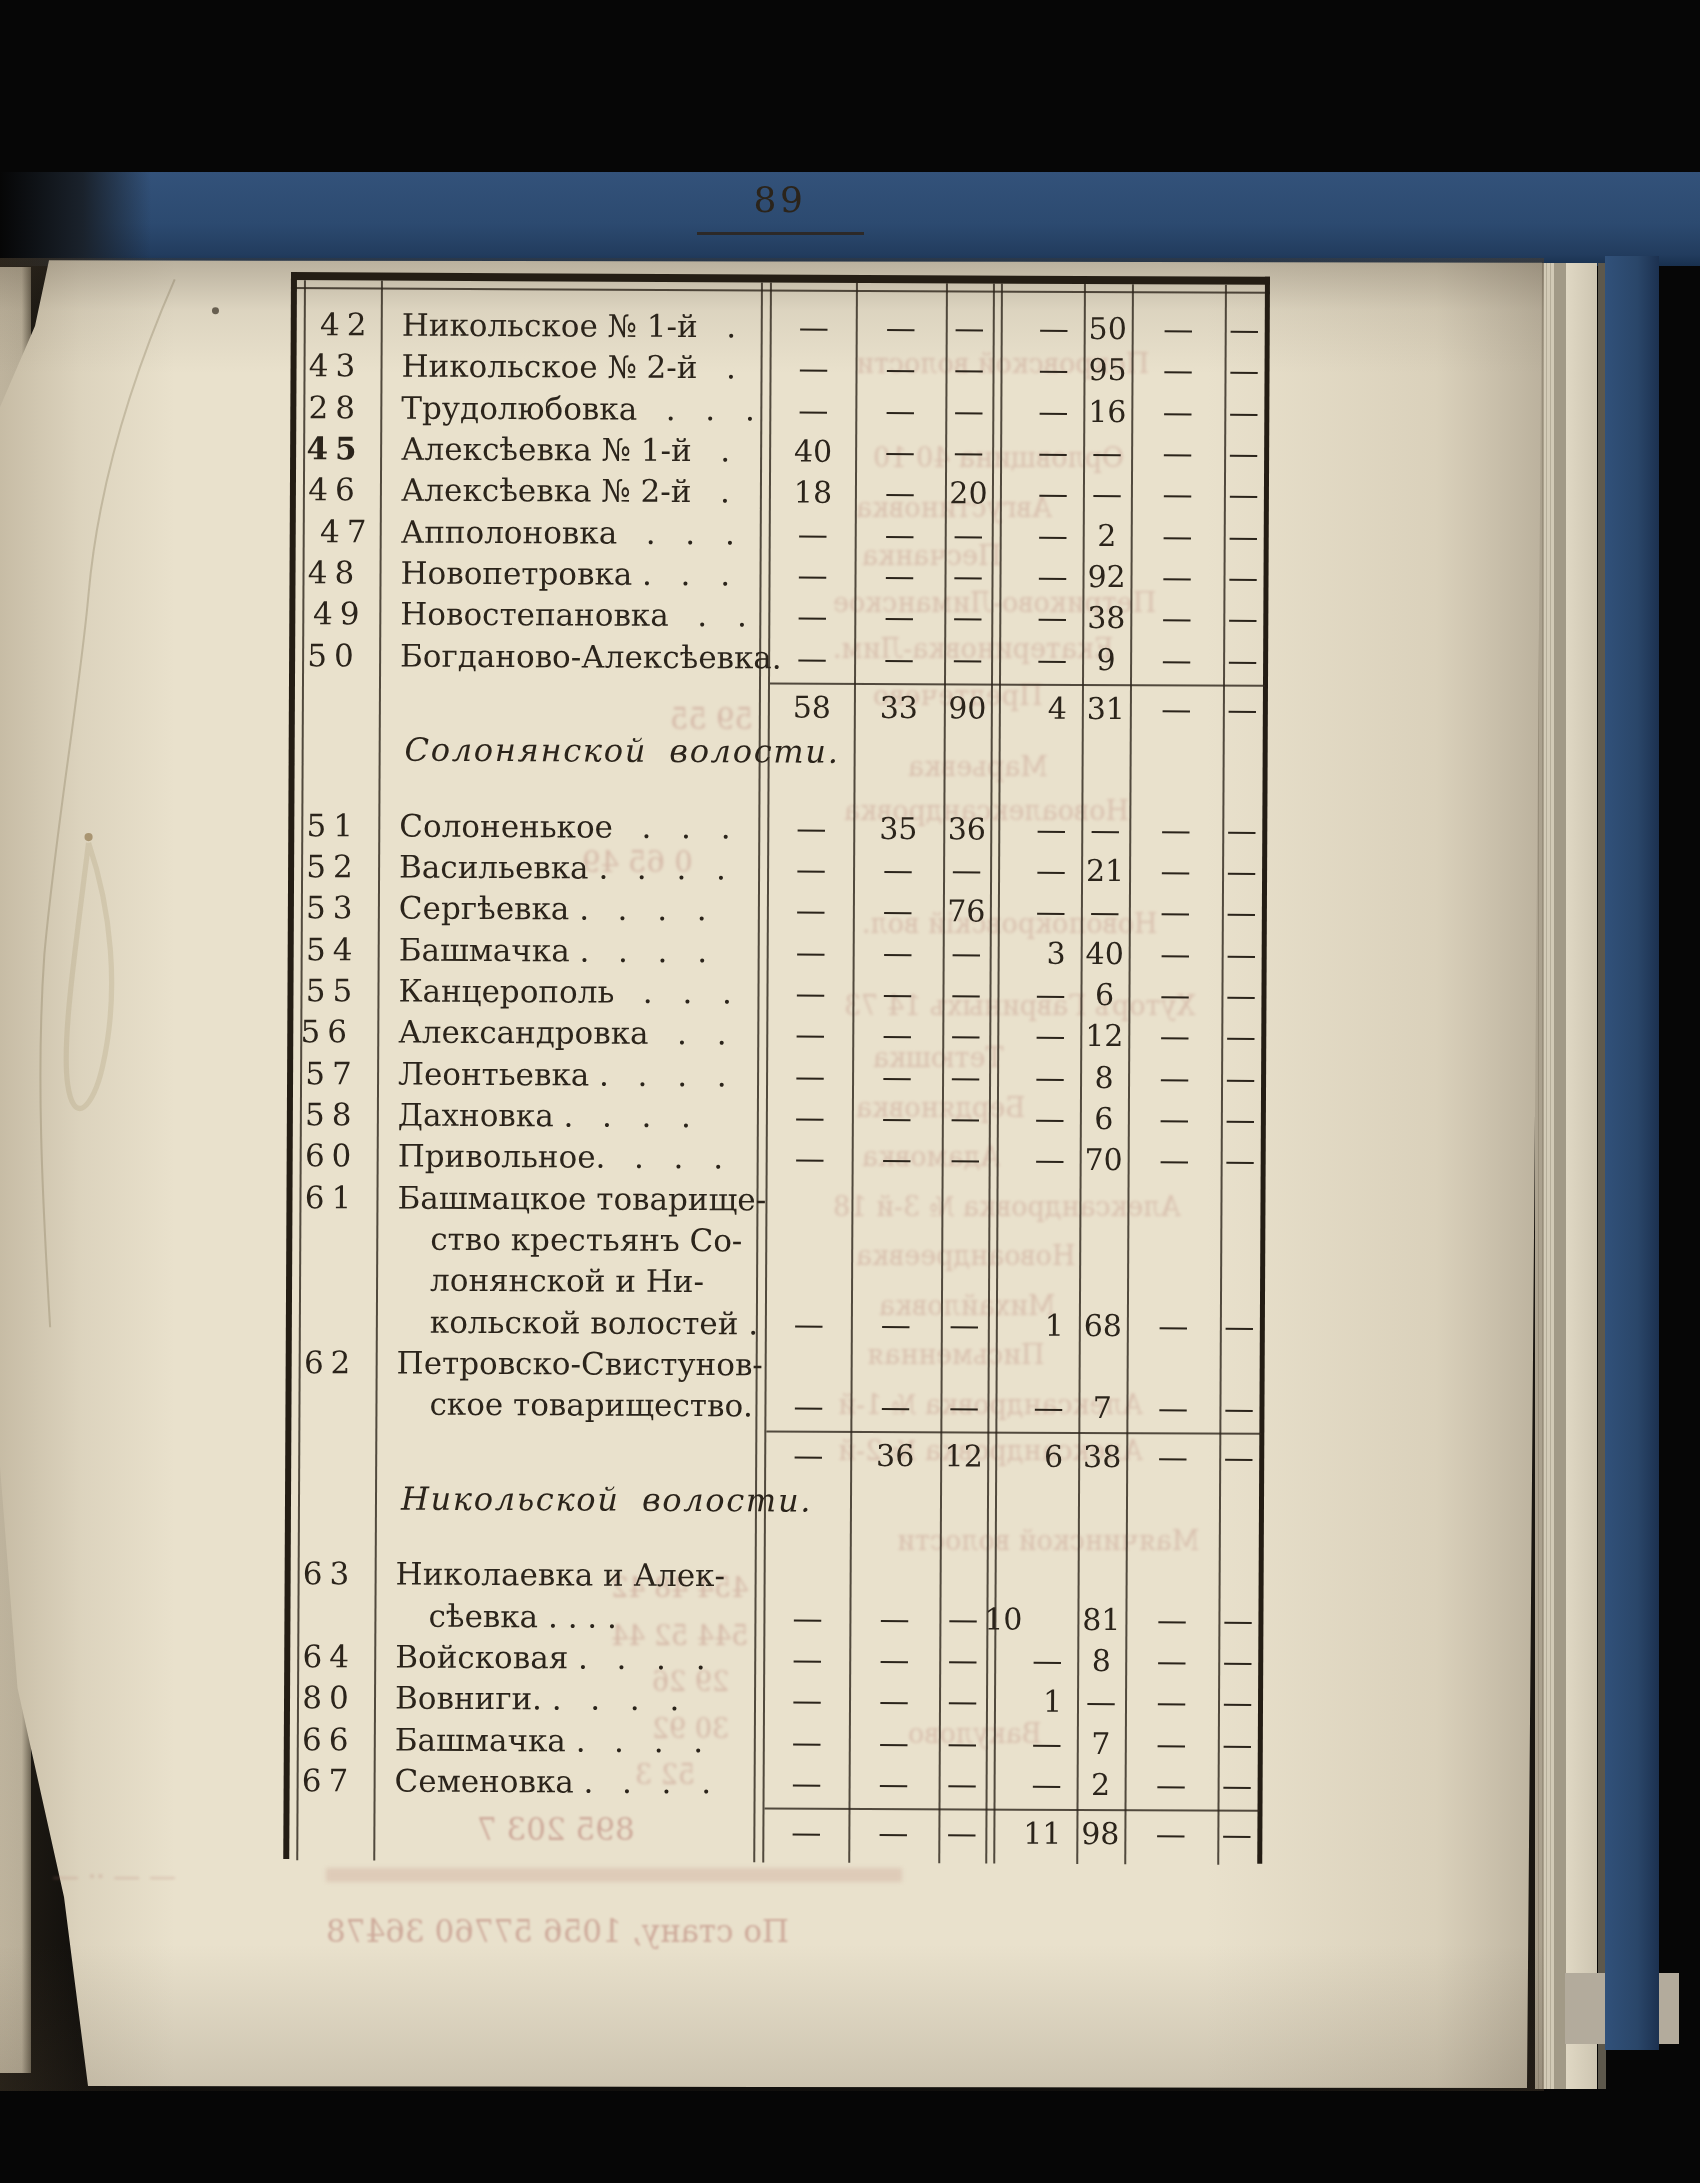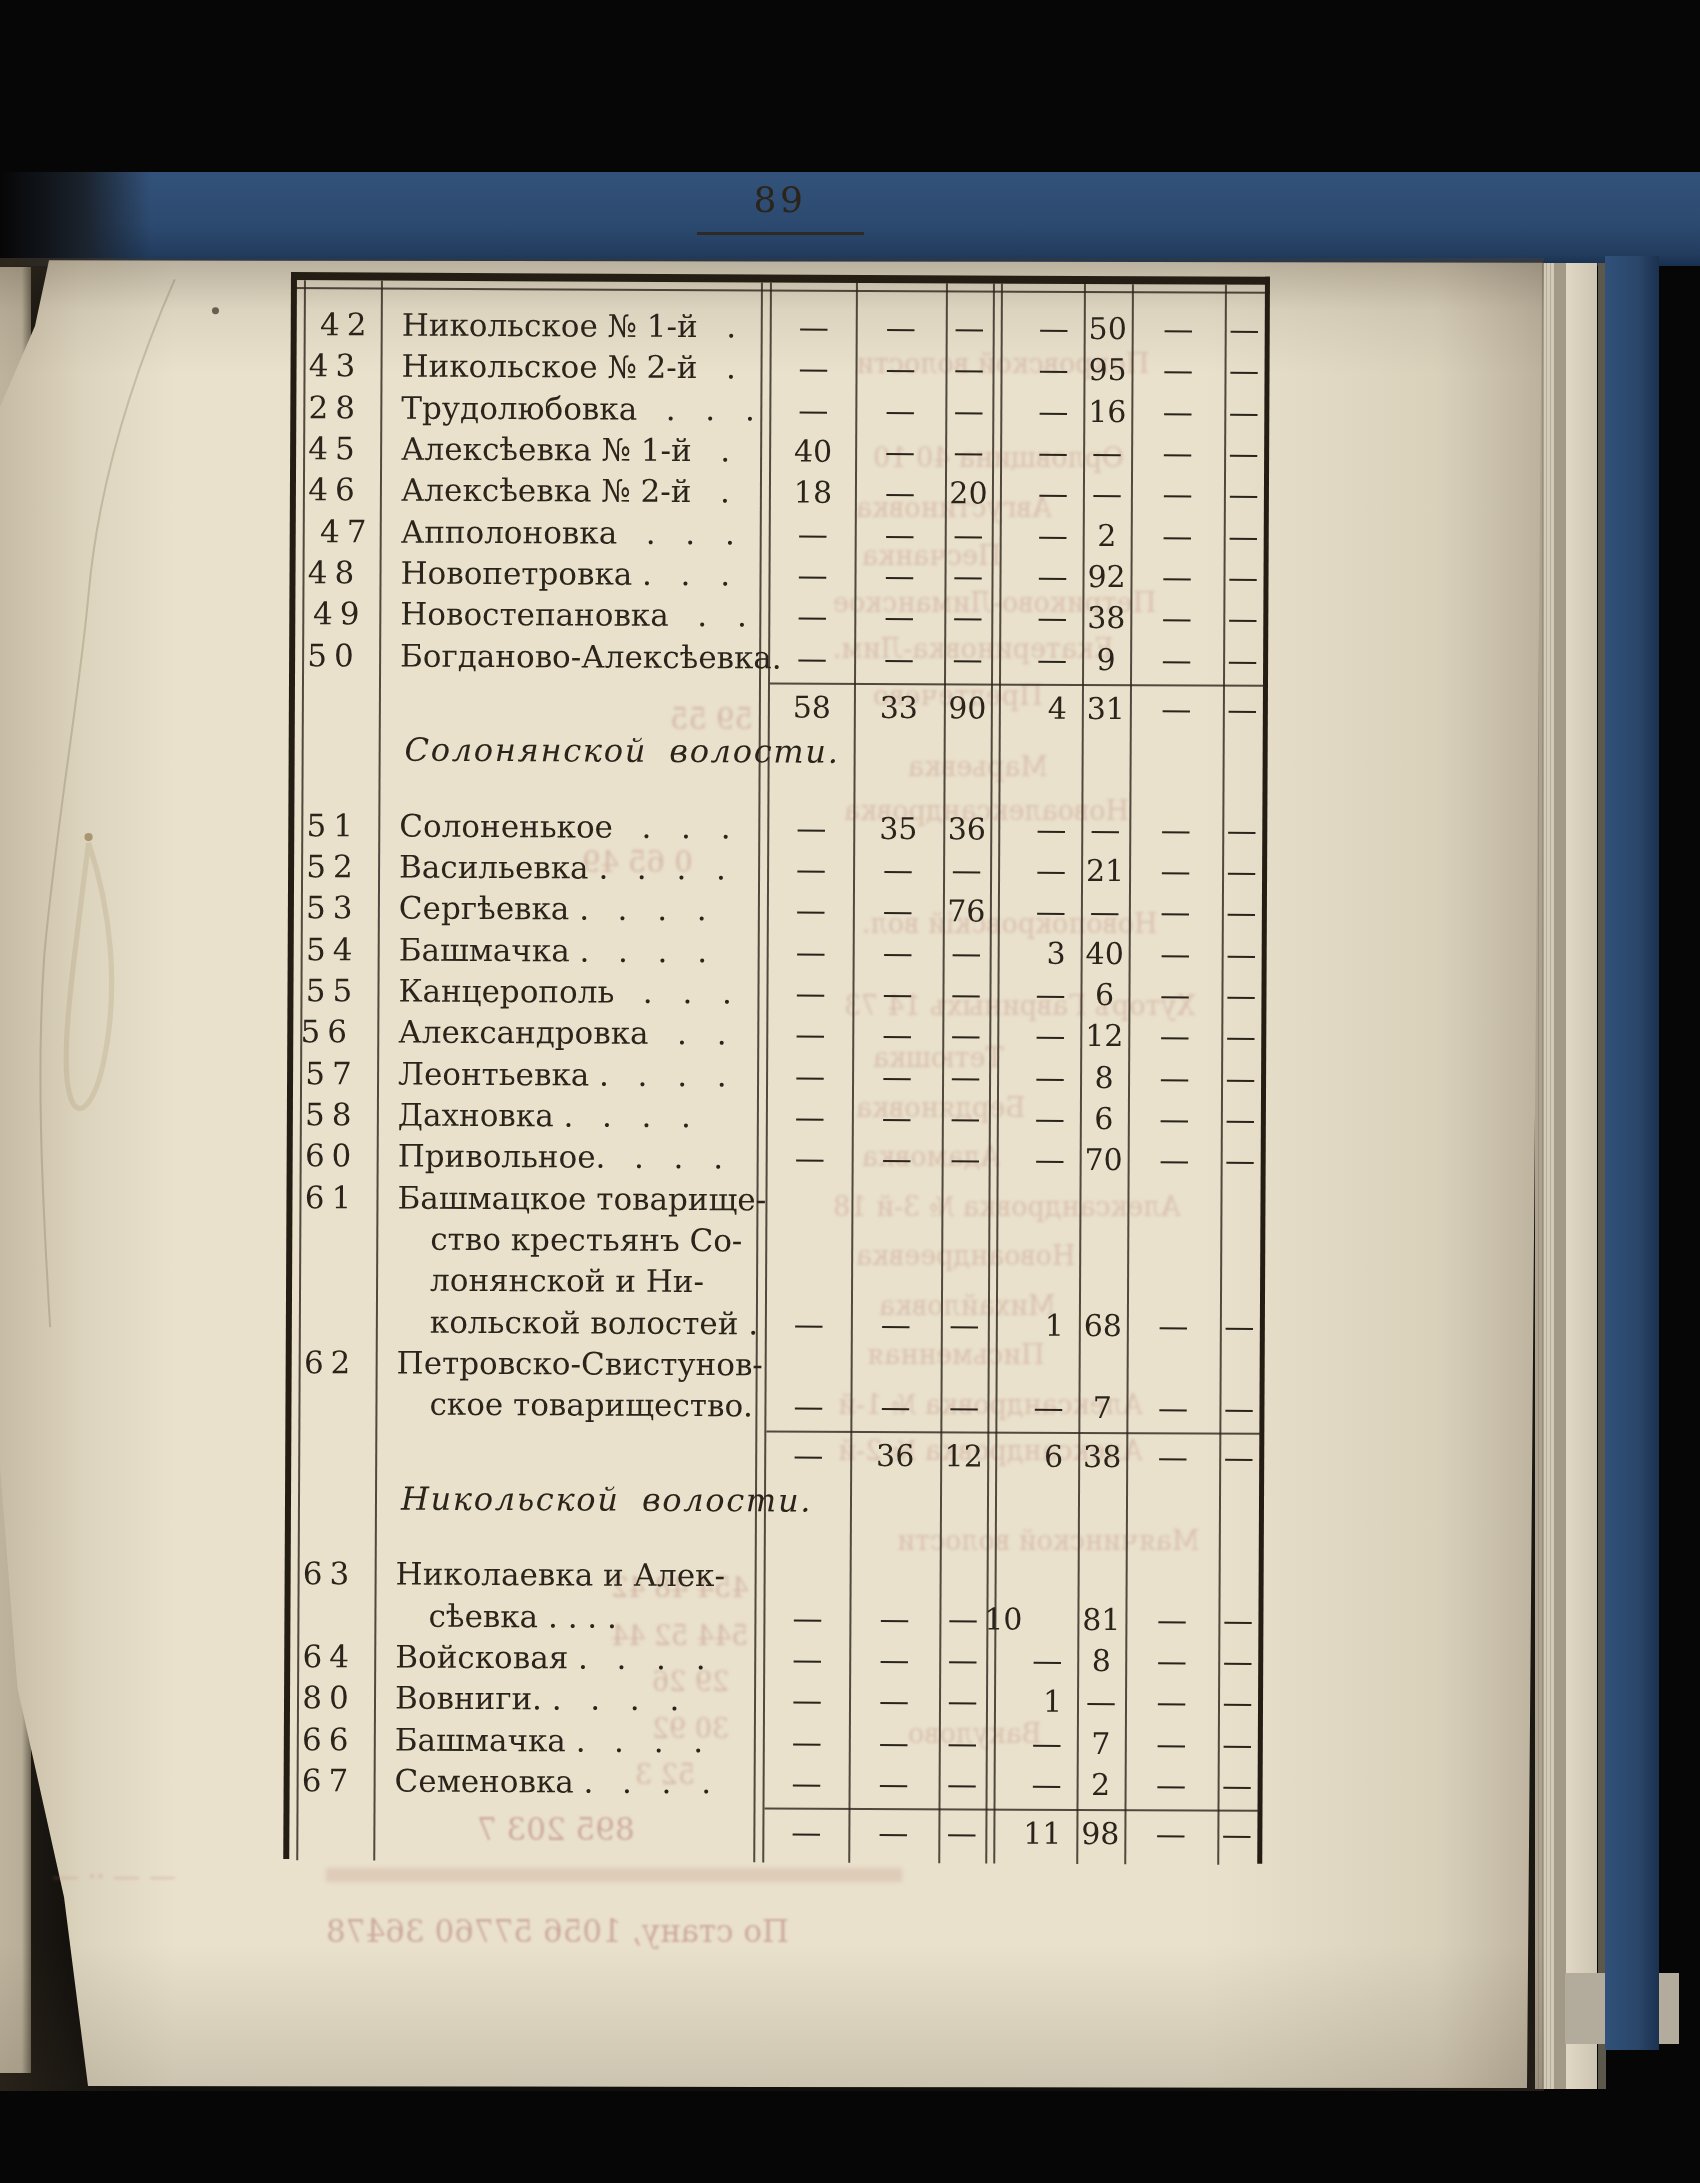--- a/index.html
+++ b/index.html
@@ -155,7 +155,7 @@
       <div class="trow-text val" style="left: 793px; top: 115px; width: 48px;">16</div>
       <div class="trow-text val" style="left: 841px; top: 115px; width: 93px;">—</div>
       <div class="trow-text val" style="left: 934px; top: 115px; width: 39px;">—</div>
-      <div class="trow-text rownum" style="left: 0px; top: 156px; width: 90px;">45</div>
+      <div class="trow-text rownum" style="left: 0px; top: 156px; width: 90px; font-weight: bold;">45</div>
       <div class="trow-text " style="left: 111px; top: 156px;">Алексѣевка № 1-й<span class="dots"> .</span></div>
       <div class="trow-text val" style="left: 481px; top: 156px; width: 84px;">40</div>
       <div class="trow-text val" style="left: 565px; top: 156px; width: 90px;">—</div>

